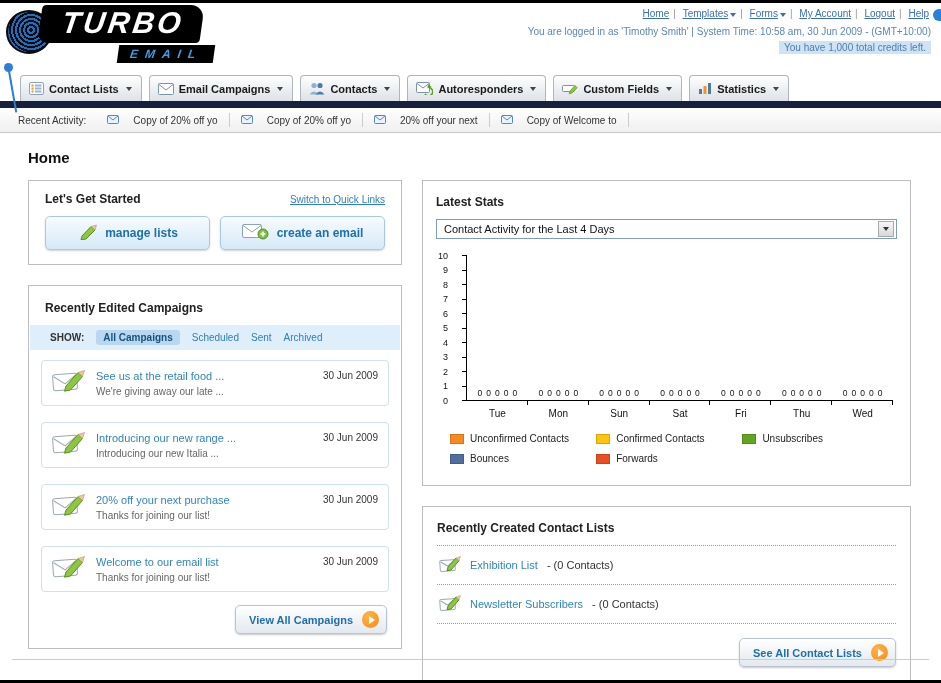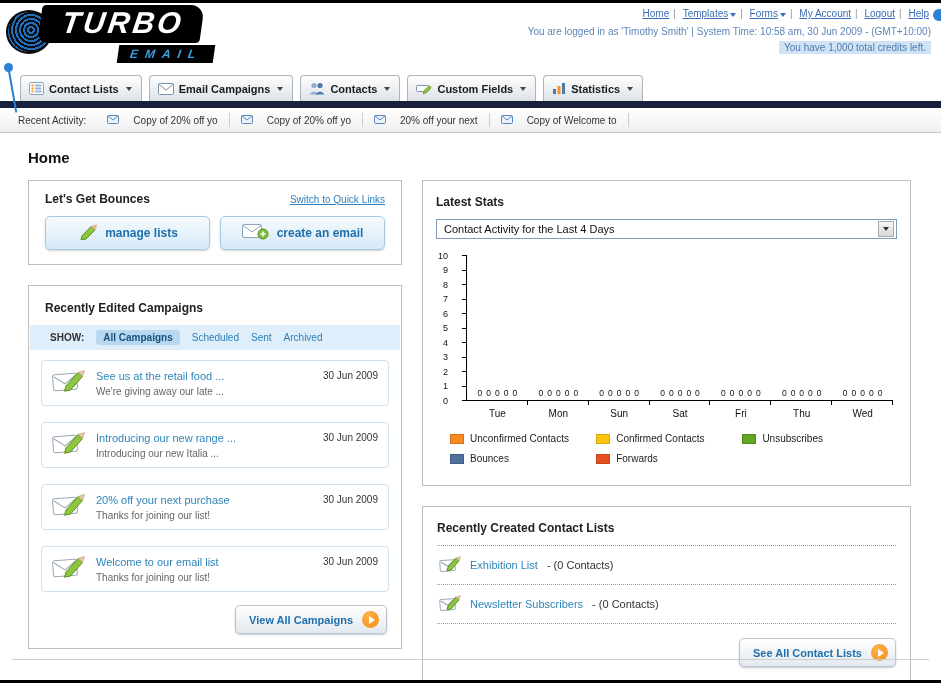--- a/index.html
+++ b/index.html
@@ -196,6 +196,18 @@
           </svg>
         </span>
       <span>Contacts</span>
+      <span class="caret"></span>
+    </div>
+    <div class="tab">
+      <span class="tab-icon">
+          <svg width="17" height="13" viewBox="0 0 17 13">
+            <rect x="0.5" y="0.5" width="13" height="10" rx="1" fill="#fdfdfd" stroke="#7b93ab"></rect>
+            <path d="M1 1.5 L7 6 L13 1.5" fill="none" stroke="#7b93ab"></path>
+            <path d="M9 12 a4.2 4.2 0 1 0 3.5 -6.5" fill="none" stroke="#5aa321" stroke-width="1.6"></path>
+            <path d="M12 2.2 l3.6 2.6 l-4.2 1.4 Z" fill="#5aa321"></path>
+          </svg>
+        </span>
+      <span>Autoresponders</span>
       <span class="caret"></span>
     </div>
     <div class="tab">

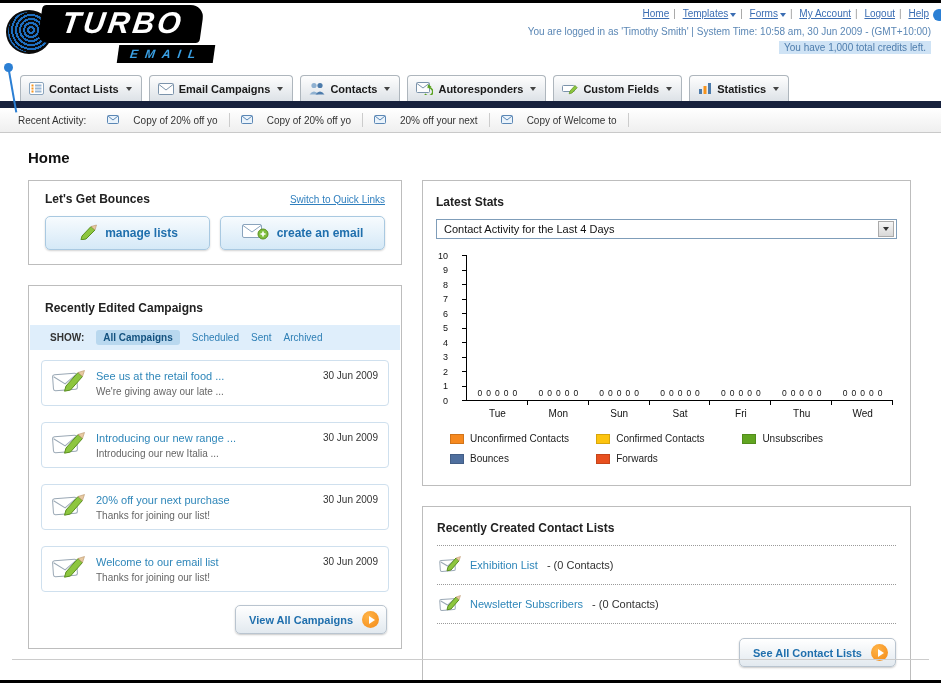--- a/index.html
+++ b/index.html
@@ -275,7 +275,7 @@
 
         <div class="panel">
           <div class="gs-header">
-            <span class="panel-title">Let's Get Bounces</span>
+            <span class="panel-title">Let's Get Started</span>
             <span class="gs-link">Switch to Quick Links</span>
           </div>
           <div class="gs-buttons">

